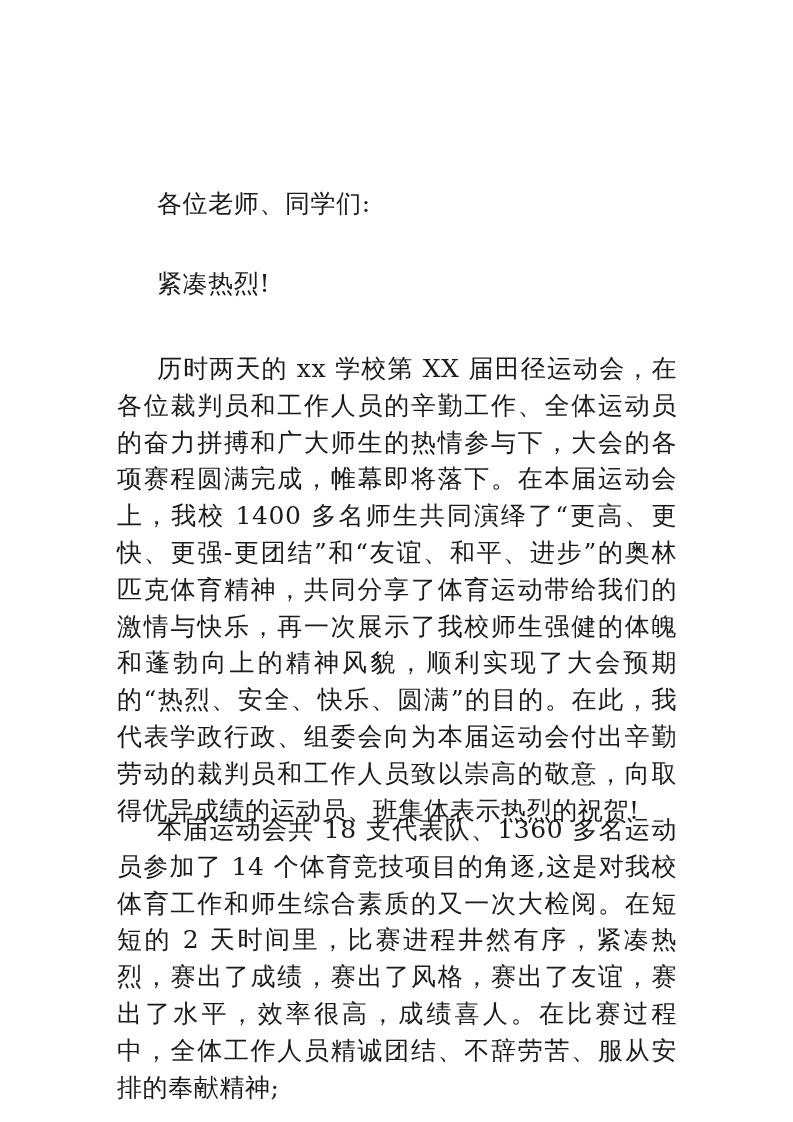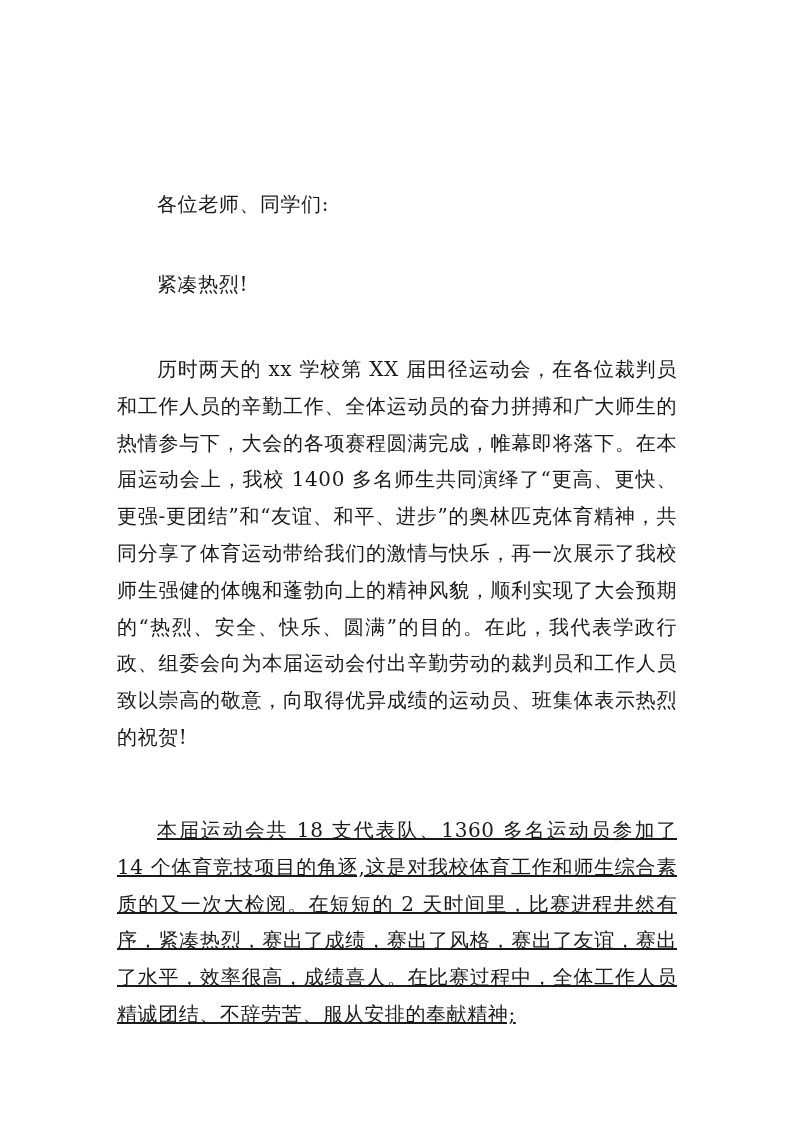--- a/index.html
+++ b/index.html
@@ -25,7 +25,7 @@
       position: absolute;
       left: 0;
       width: 560px;
-      font-size: 20px;
+      font-size: 25px;
       line-height: 36.8px;
       letter-spacing: 0.6px;
       text-align: justify;

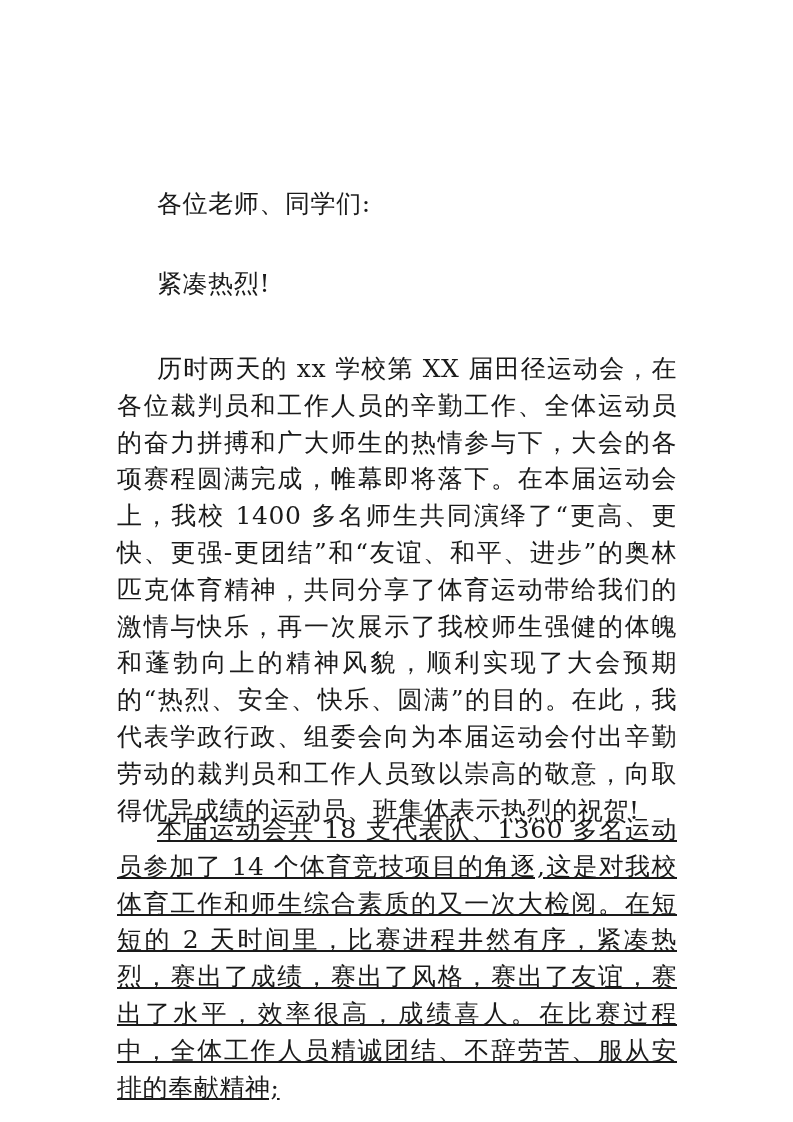--- a/index.html
+++ b/index.html
@@ -38,7 +38,7 @@
     .salutation { top: 186px; }
     .greeting   { top: 266px; }
     .p1 { top: 351px; }
-    .p2 { top: 812px; text-decoration: underline; }
+    .p2 { top: 812px; }
   </style>
 </head>
 <body>

